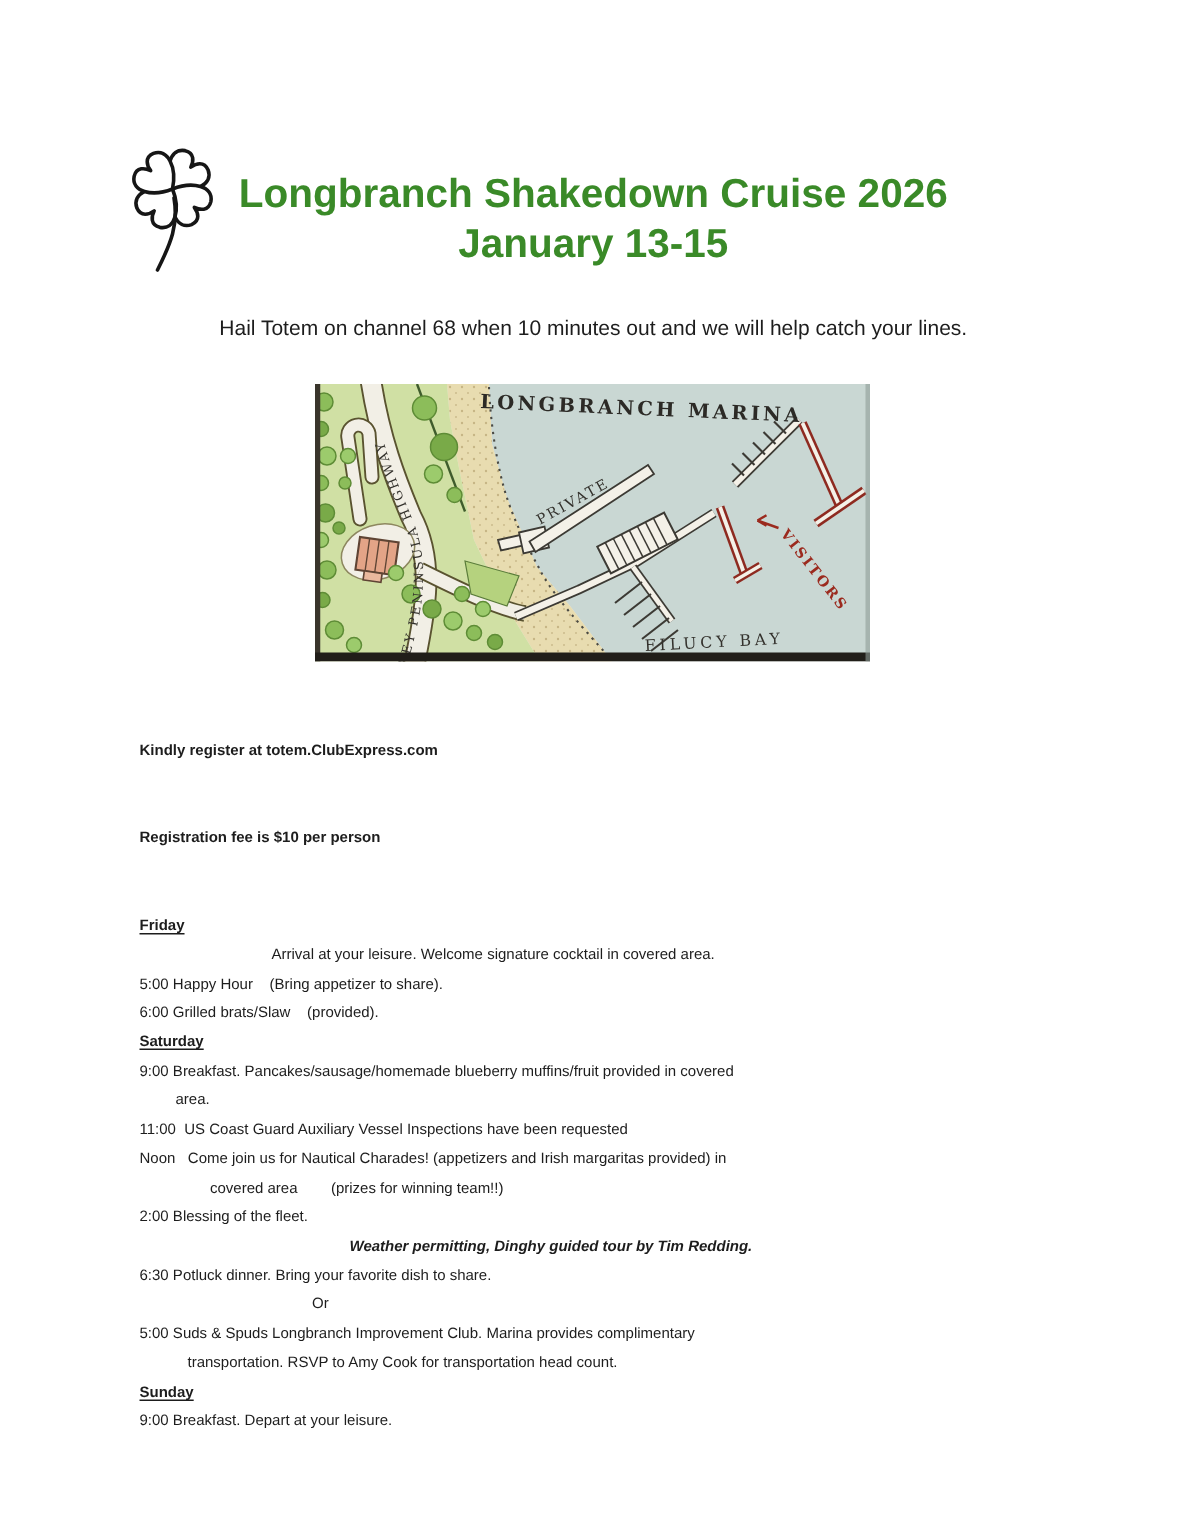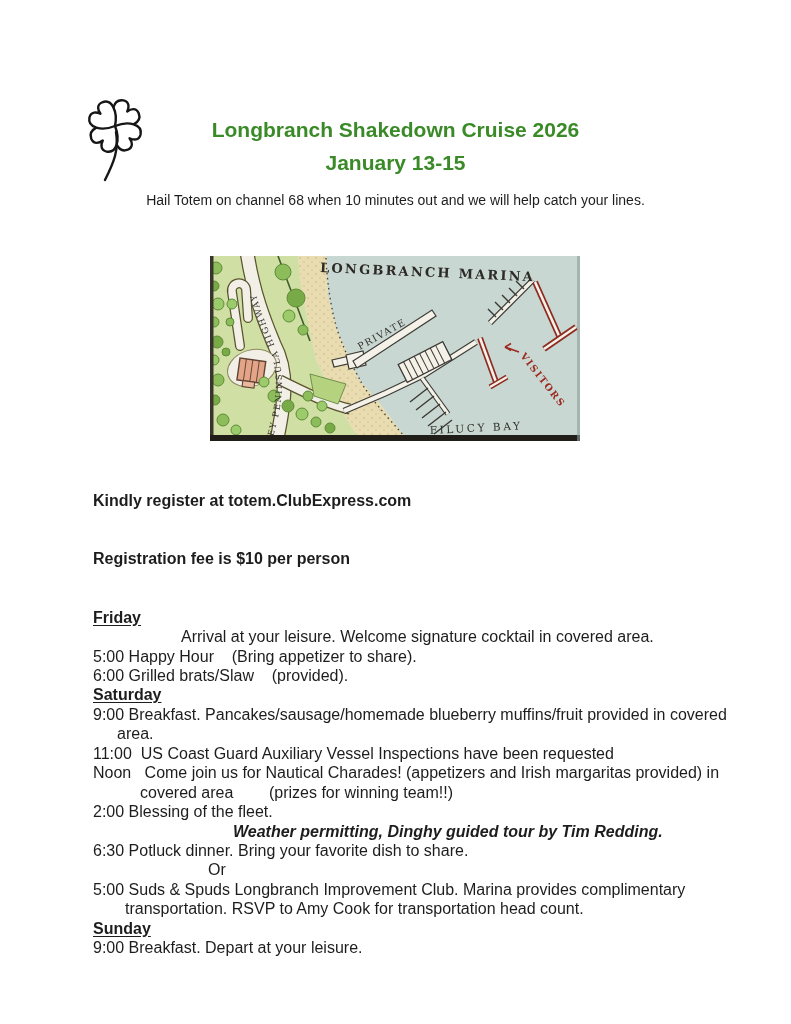--- a/index.html
+++ b/index.html
@@ -10,7 +10,7 @@
   .clover{position:absolute;left:78px;top:94px;width:72px;height:90px;}
   .title{
     position:absolute;left:0;top:113px;width:791px;text-align:center;
-    font-weight:700;font-size:21px;line-height:33px;color:#3a8a28;
+    font-weight:700;font-size:27px;line-height:33px;color:#3a8a28;
   }
   .intro{
     position:absolute;left:0;top:189px;width:791px;text-align:center;

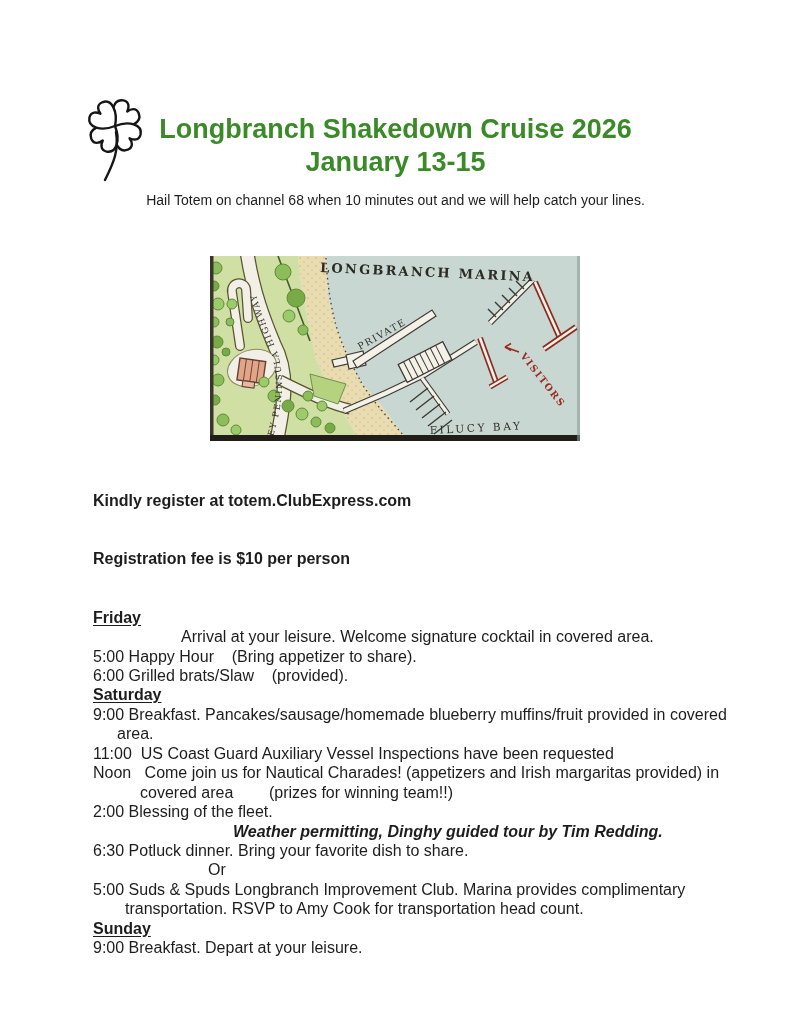--- a/index.html
+++ b/index.html
@@ -13,7 +13,7 @@
     font-weight:700;font-size:27px;line-height:33px;color:#3a8a28;
   }
   .intro{
-    position:absolute;left:0;top:189px;width:791px;text-align:center;
+    position:absolute;left:0;top:207px;width:791px;text-align:center;
     font-size:14px;line-height:22px;color:#1d1d1d;
   }
   .mapwrap{position:absolute;left:210px;top:256px;width:370px;height:185px;}

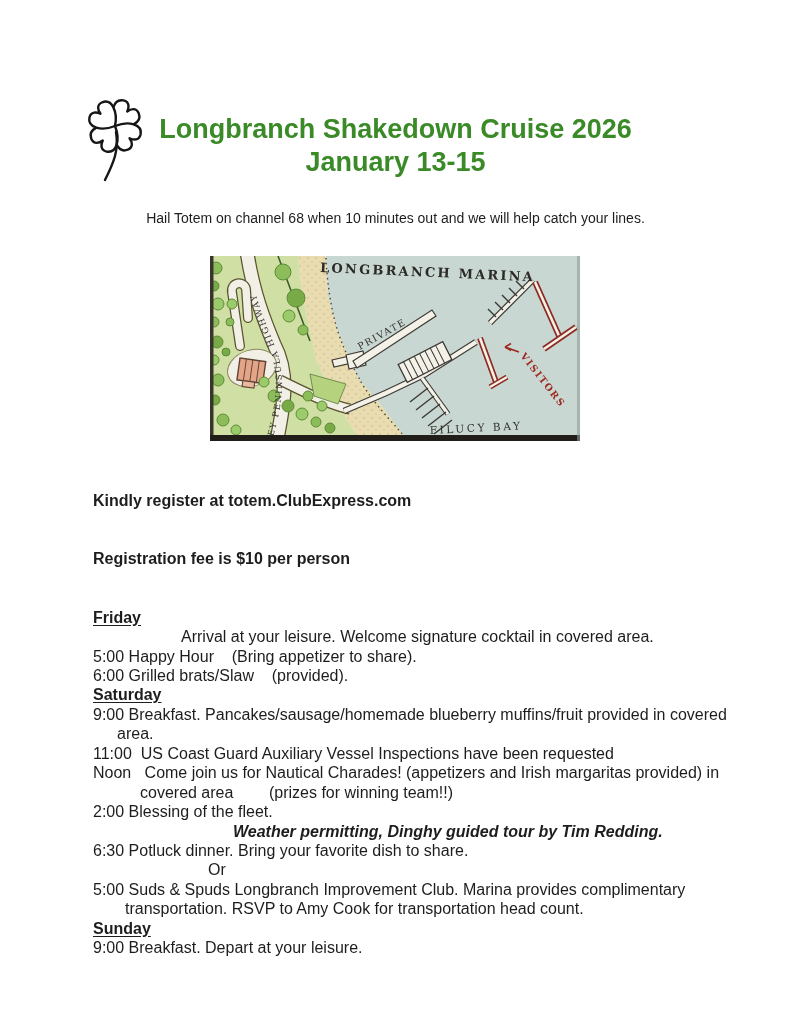--- a/index.html
+++ b/index.html
@@ -20,7 +20,7 @@
   .mapwrap svg{display:block;}
   .bodytext{
     position:absolute;left:93px;top:452px;width:660px;
-    font-size:16px;line-height:19.45px;white-space:pre;
+    font-size:10px;line-height:19.45px;white-space:pre;
   }
   .bodytext > div{height:19.45px;}
   .bold{font-weight:700;}

